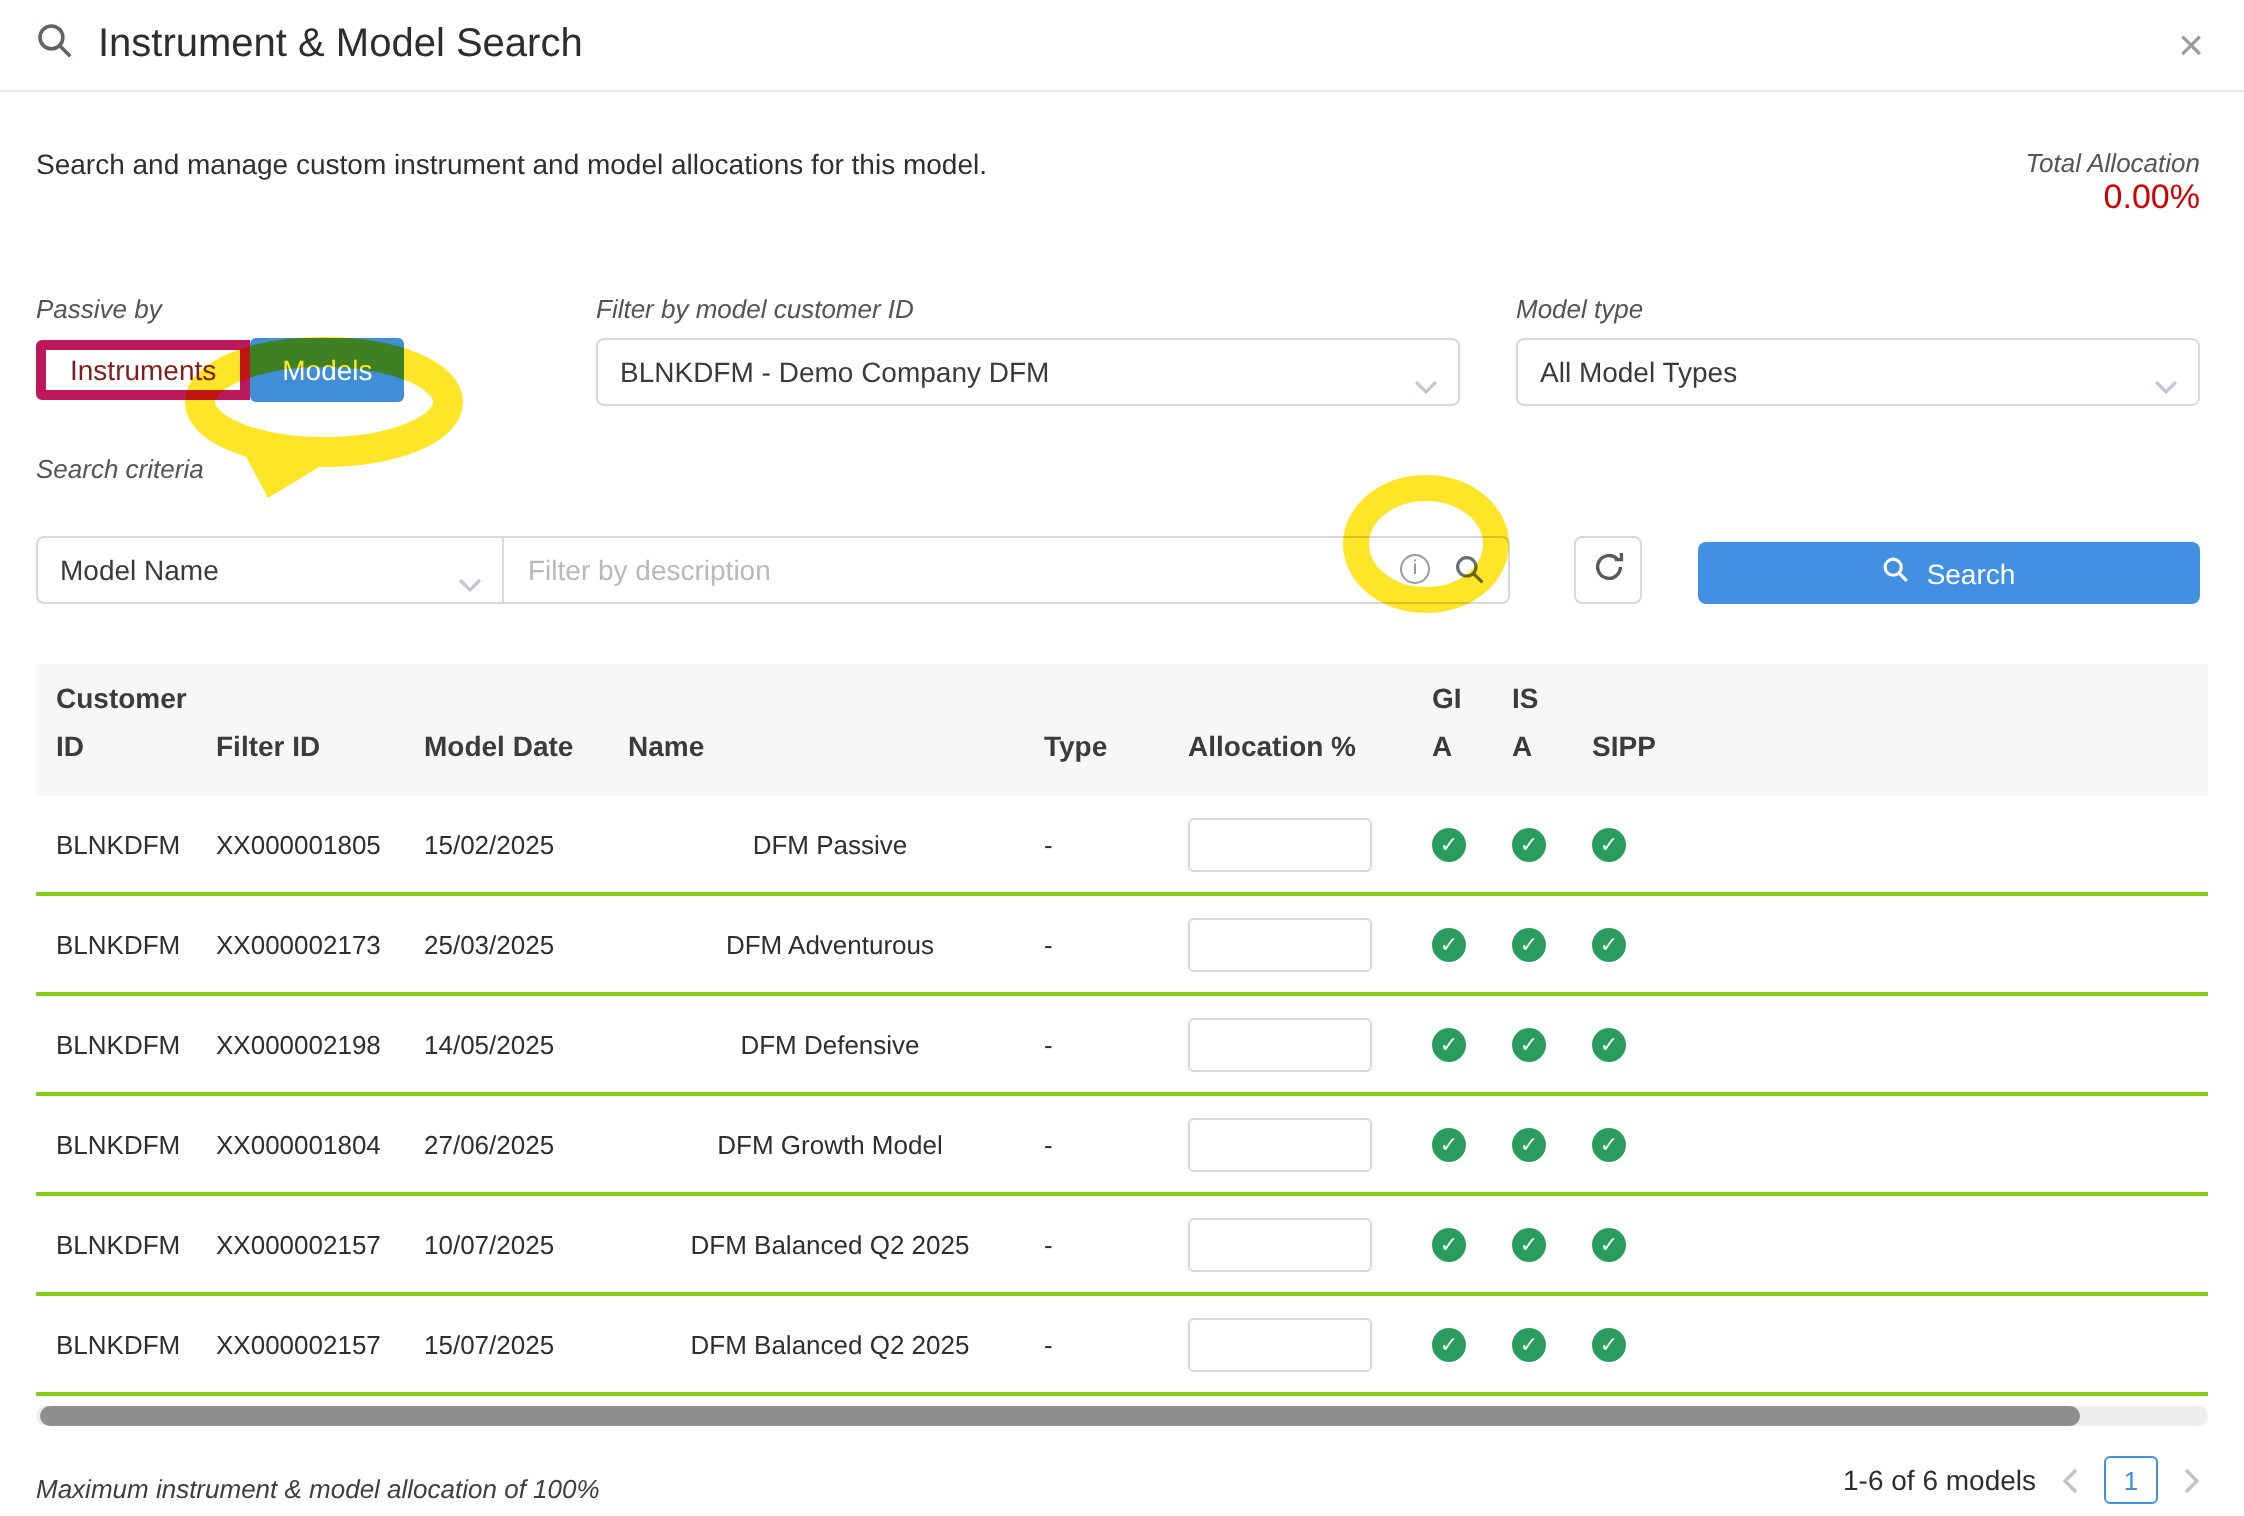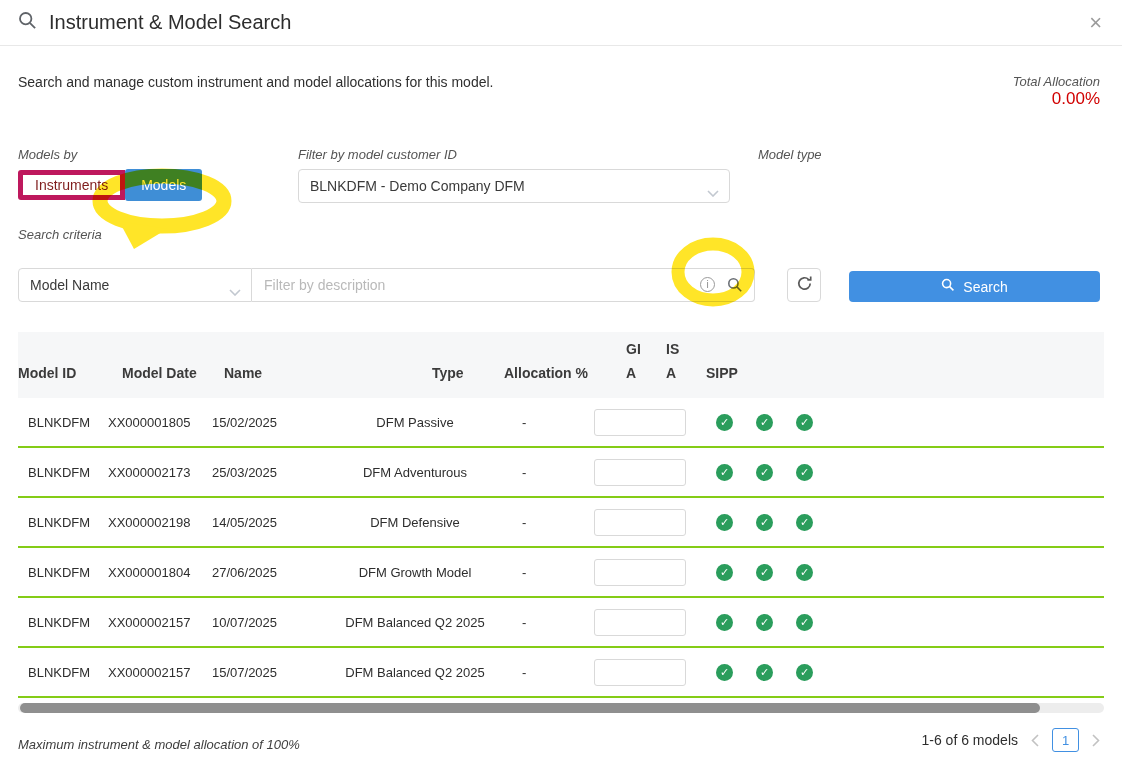--- a/index.html
+++ b/index.html
@@ -105,7 +105,7 @@
 <div class="filters">
   <div class="filters-row1">
     <div class="fg1">
-      <div class="flabel">Models by</div>
+      <div class="flabel">Passive by</div>
       <div class="seg">
         <button class="seg-instruments">Instruments</button>
         <button class="seg-models">Models</button>

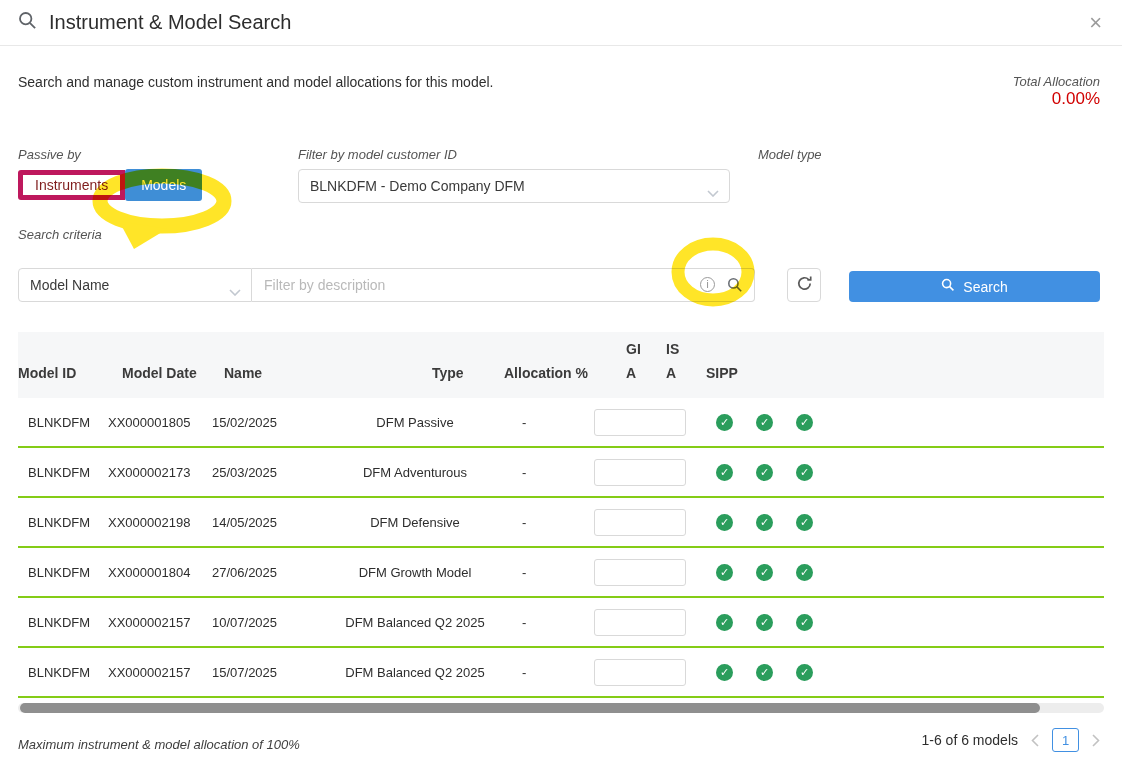--- a/index.html
+++ b/index.html
@@ -124,6 +124,14 @@
     </div>
     <div class="fg3">
       <div class="flabel">Model type</div>
+      <div class="select">
+        <span>All Model Types</span>
+        <span class="chev">
+          <svg width="12" height="7" viewBox="0 0 12 7">
+              <path d="M1 1l5 5 5-5" fill="none" stroke="#c2c8d0" stroke-width="1.6"></path>
+            </svg>
+        </span>
+      </div>
     </div>
   </div>
 

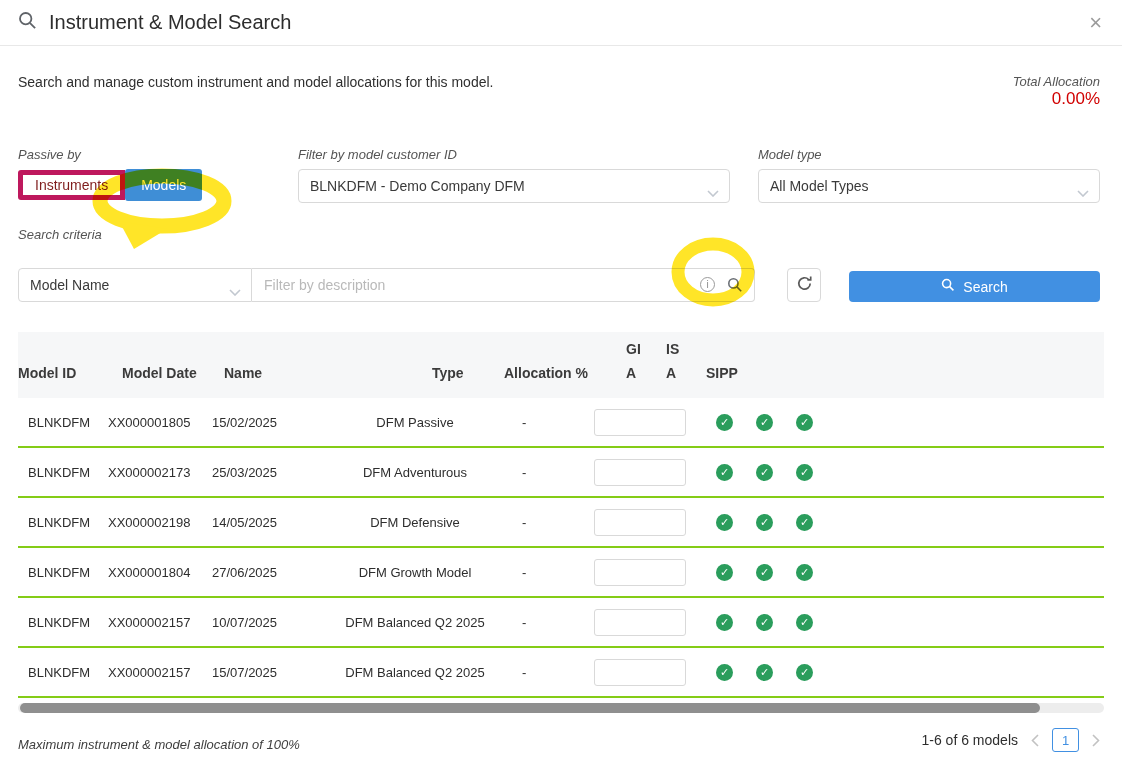--- a/index.html
+++ b/index.html
@@ -179,6 +179,9 @@
 
 <div class="table">
   <div class="thead">
+    <div class="th col-cust">
+        <span>Customer ID</span>
+      </div>
     <div class="th col-mid">
         <span>Model ID</span>
       </div>

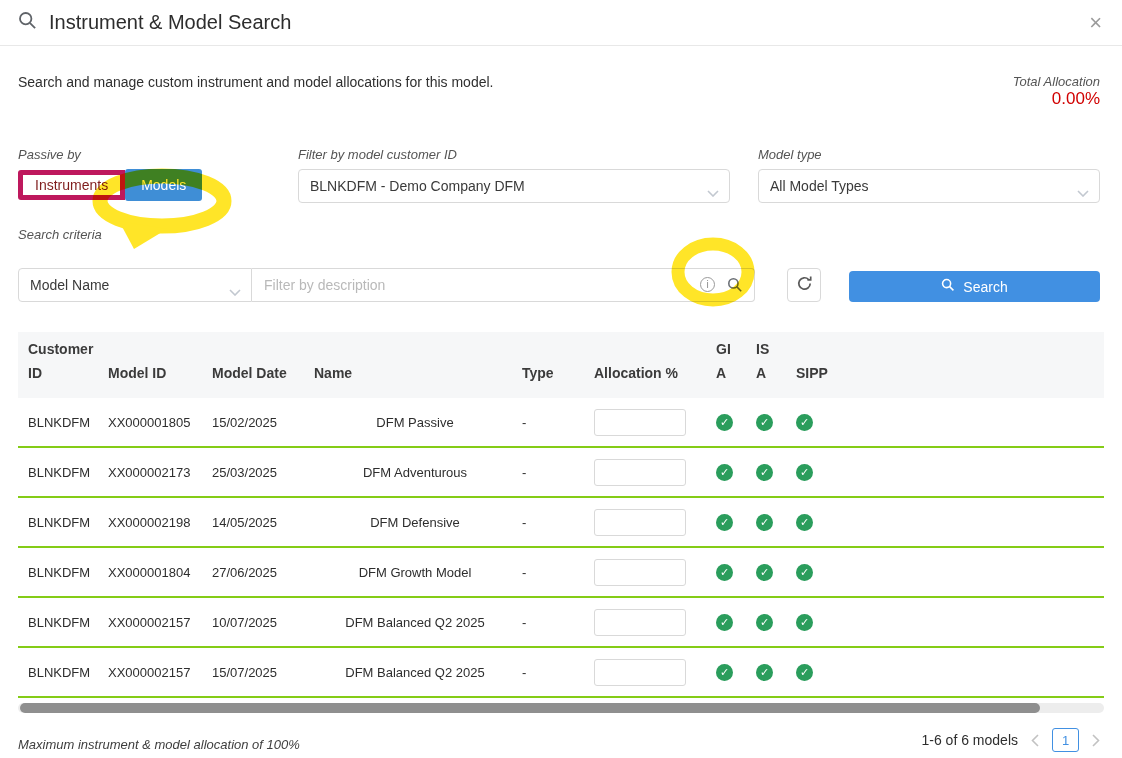--- a/index.html
+++ b/index.html
@@ -183,7 +183,7 @@
         <span>Customer ID</span>
       </div>
     <div class="th col-mid">
-        <span>Model ID</span>
+        <span>Filter ID</span>
       </div>
     <div class="th col-date">
         <span>Model Date</span>

